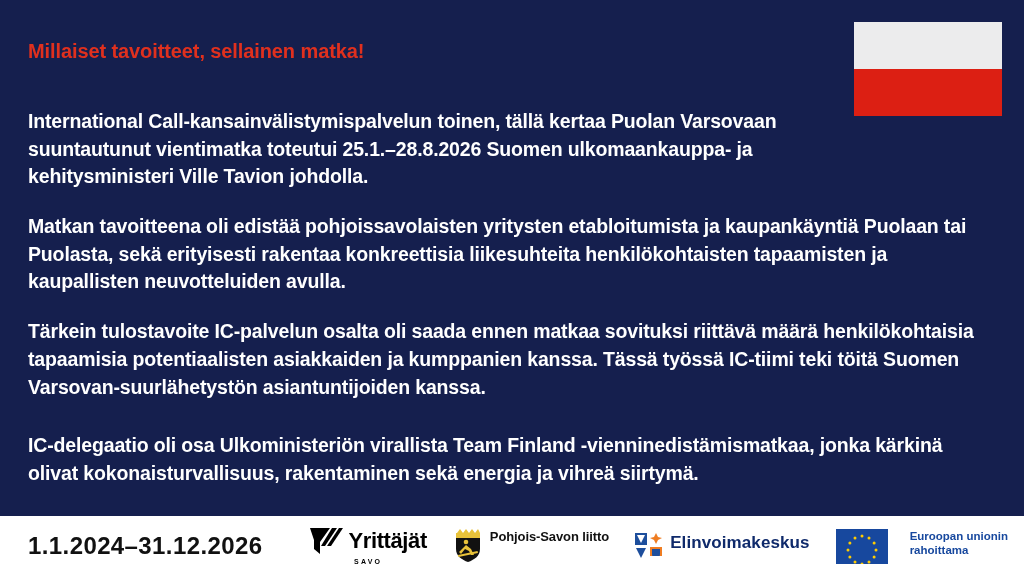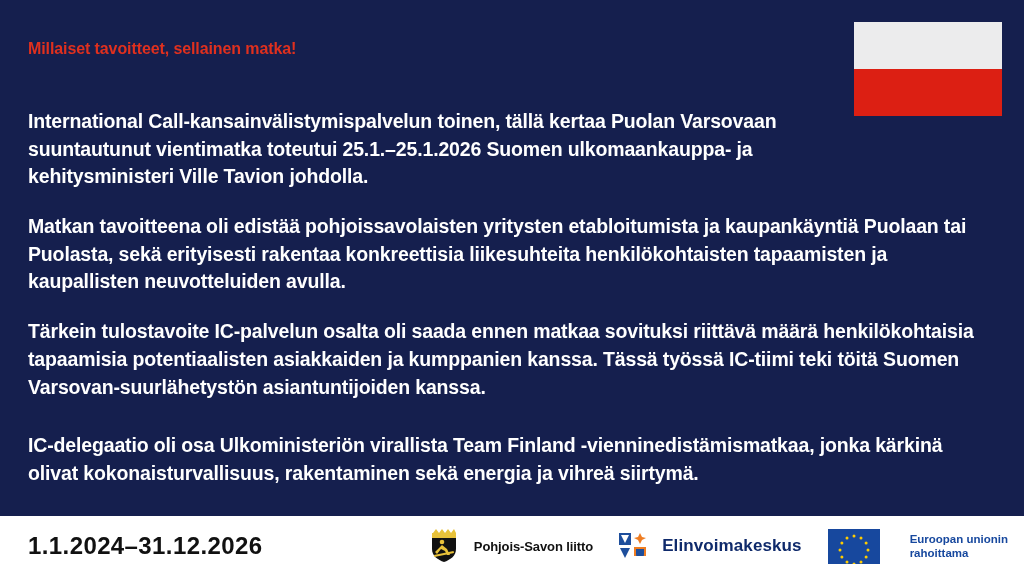--- a/index.html
+++ b/index.html
@@ -48,7 +48,7 @@
   }
   .title {
     color: #e0301e;
-    font-size: 16px;
+    font-size: 20px;
     font-weight: bold;
     line-height: 1.15;
     letter-spacing: -0.1px;

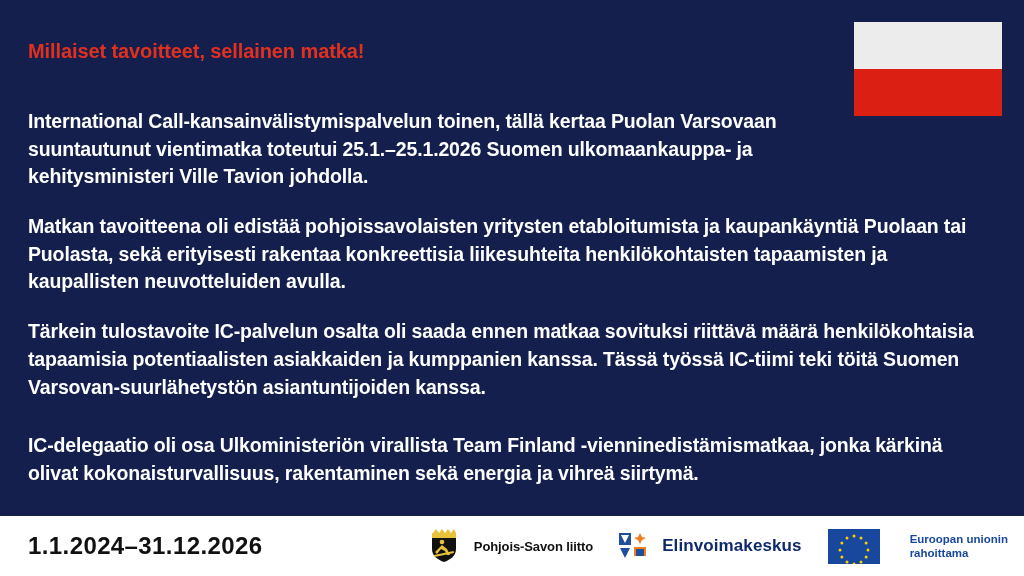--- a/index.html
+++ b/index.html
@@ -176,7 +176,7 @@
   </div>
 
   <div class="body-col">
-    <p class="para narrow">International Call-kansainvälistymispalvelun toinen, tällä kertaa Puolan Varsovaan suuntautunut vientimatka toteutui 25.1.–25.1.2026 Suomen ulkomaankauppa- ja kehitysministeri Ville Tavion johdolla.</p>
+    <p class="para narrow">International Call-kansainvälistymispalvelun toinen, tällä kertaa Puolan Varsovaan suuntautunut vientimatka toteutui 25.1.–28.8.2026 Suomen ulkomaankauppa- ja kehitysministeri Ville Tavion johdolla.</p>
     <p class="para">Matkan tavoitteena oli edistää pohjoissavolaisten yritysten etabloitumista ja kaupankäyntiä Puolaan tai Puolasta, sekä erityisesti rakentaa konkreettisia liikesuhteita henkilökohtaisten tapaamisten ja kaupallisten neuvotteluiden avulla.</p>
     <p class="para">Tärkein tulostavoite IC-palvelun osalta oli saada ennen matkaa sovituksi riittävä määrä henkilökohtaisia tapaamisia potentiaalisten asiakkaiden ja kumppanien kanssa. Tässä työssä IC-tiimi teki töitä Suomen Varsovan-suurlähetystön asiantuntijoiden kanssa.</p>
     <p class="para">IC-delegaatio oli osa Ulkoministeriön virallista Team Finland -vienninedistämismatkaa, jonka kärkinä olivat kokonaisturvallisuus, rakentaminen sekä energia ja vihreä siirtymä.</p>

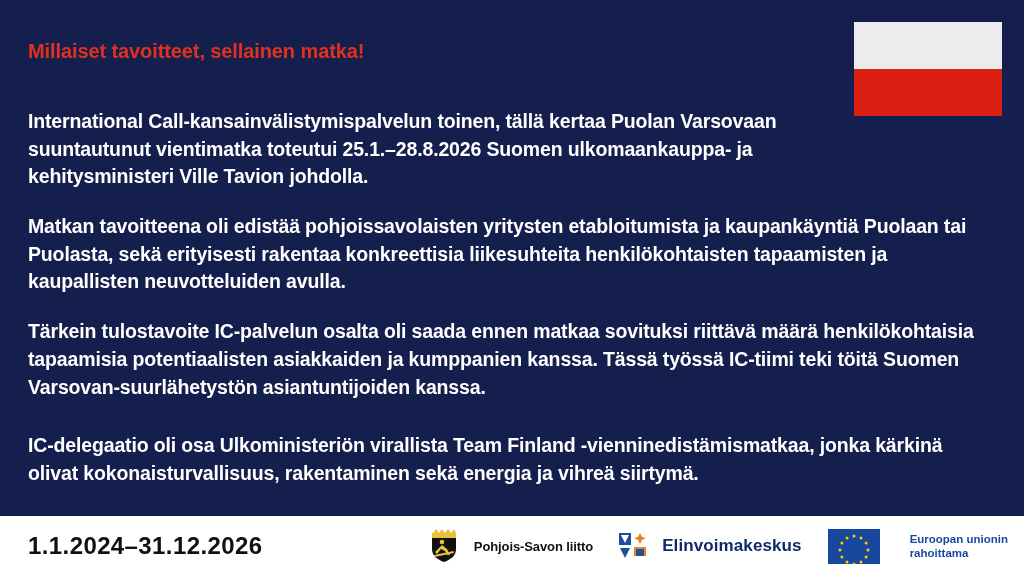--- a/index.html
+++ b/index.html
@@ -188,6 +188,17 @@
 
     <div class="logos">
 
+      <div class="logo logo-yrittajat">
+        <div class="yr-row">
+          <svg class="yr-mark" width="34" height="28" viewBox="0 0 34 28">
+            <polygon points="0,1 20,1 10,15 10,27 4,22 4,13" fill="#000000"></polygon>
+            <polygon points="22,1 27,1 15,19 11,19" fill="#000000"></polygon>
+            <polygon points="29,1 33,1 21,19 17,19" fill="#000000"></polygon>
+          </svg>
+          <span class="yr-word">Yrittäjät</span>
+        </div>
+        <div class="yr-sub">SAVO</div>
+      </div>
 
       <div class="logo">
         <svg width="30" height="34" viewBox="0 0 30 34">

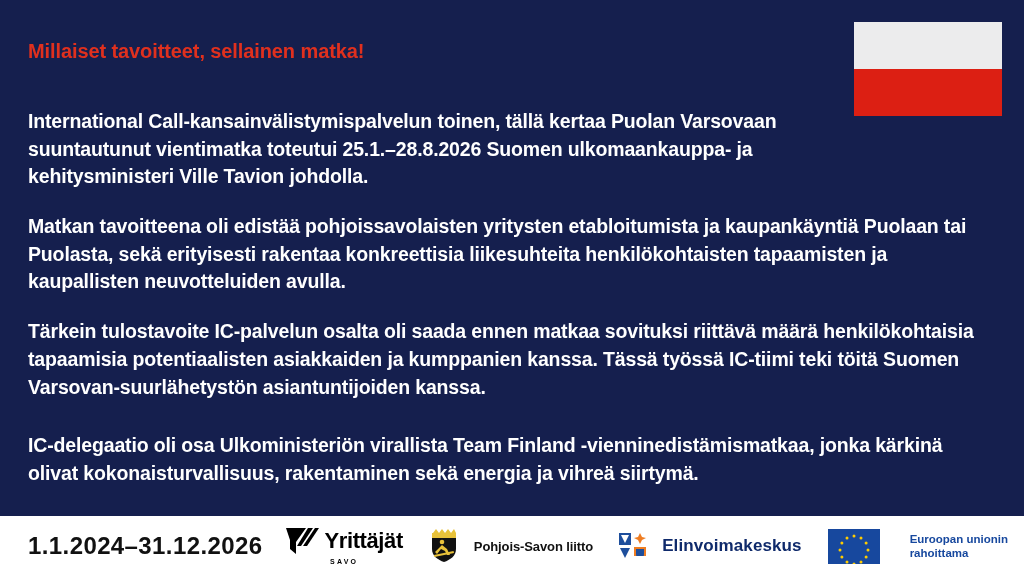--- a/index.html
+++ b/index.html
@@ -100,8 +100,7 @@
   }
   .logo {
     display: flex;
-    align-items: center;
-    gap: 15px;
+    gap: 7px;
   }
 
   

